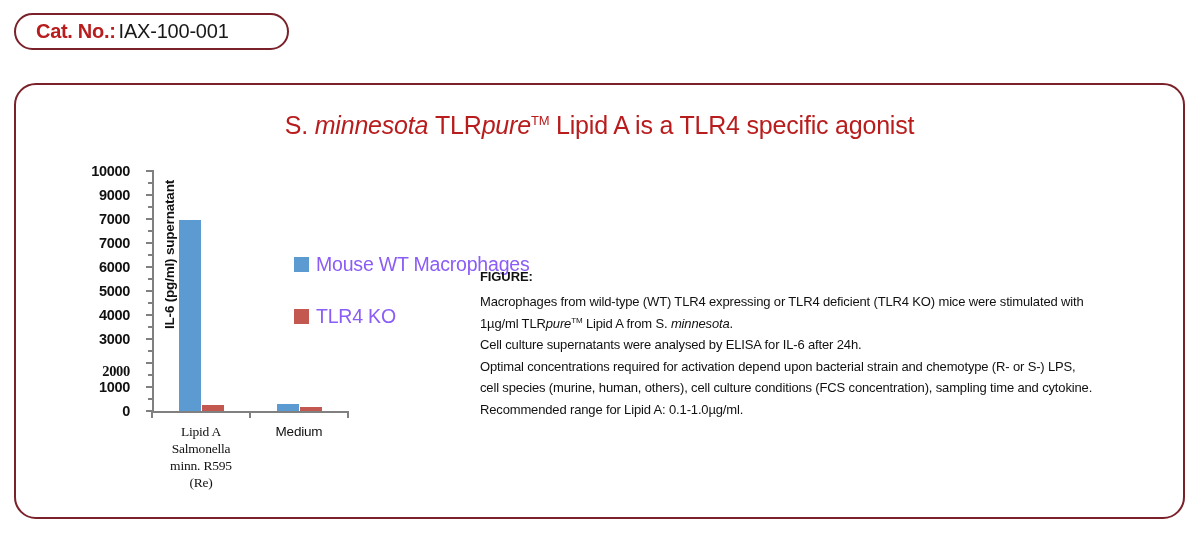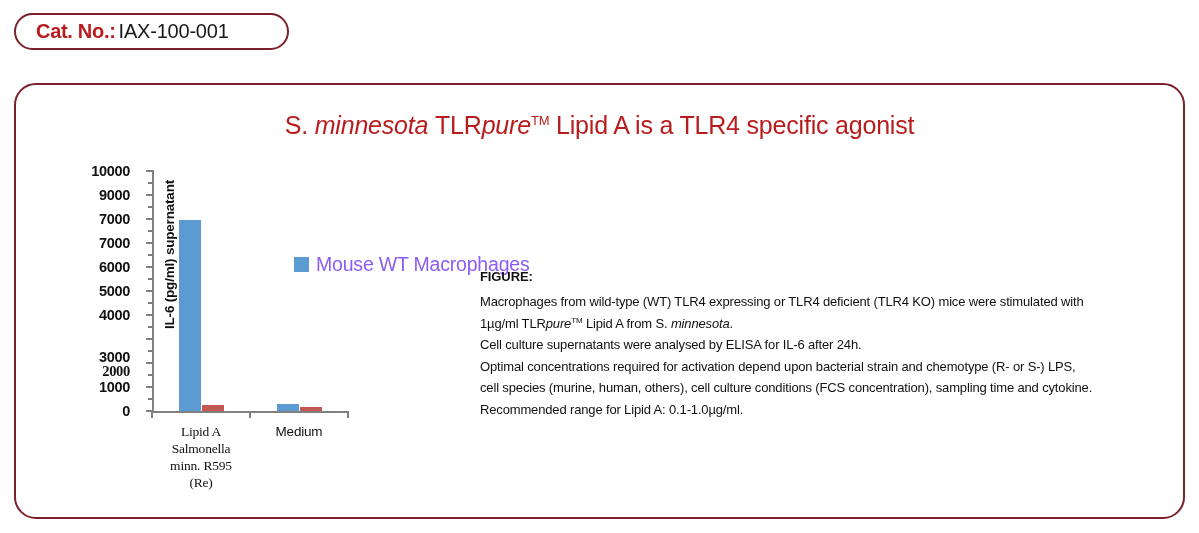--- a/index.html
+++ b/index.html
@@ -325,6 +325,10 @@
       <div class="legend-row">
         <span class="legend-swatch" id="sw0" style="background: rgb(91, 155, 209);"></span>
         <span class="legend-text">Mouse WT Macrophages</span>
+      </div>
+      <div class="legend-row">
+        <span class="legend-swatch" id="sw1" style="background: rgb(194, 88, 79);"></span>
+        <span class="legend-text">TLR4 KO</span>
       </div>
     </div>
   </div>

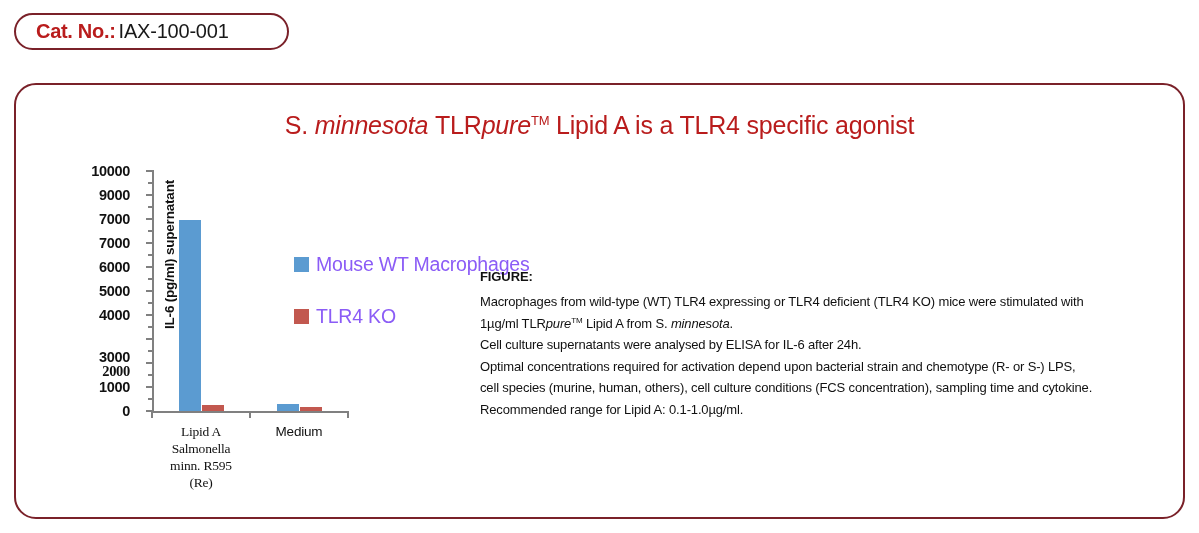--- a/index.html
+++ b/index.html
@@ -264,7 +264,7 @@
           </div>
           <div class="tick-minor" style="top: 179px;"></div>
           <div class="tick-major" style="top: 167px;">
-            <span class="tick-label" style="top: 19px; text-align: center;">3000</span>
+            <span class="tick-label" style="top: 1px; text-align: center;">3000</span>
           </div>
           <div class="tick-minor" style="top: 155px;"></div>
           <div class="tick-major" style="top: 143px;">

